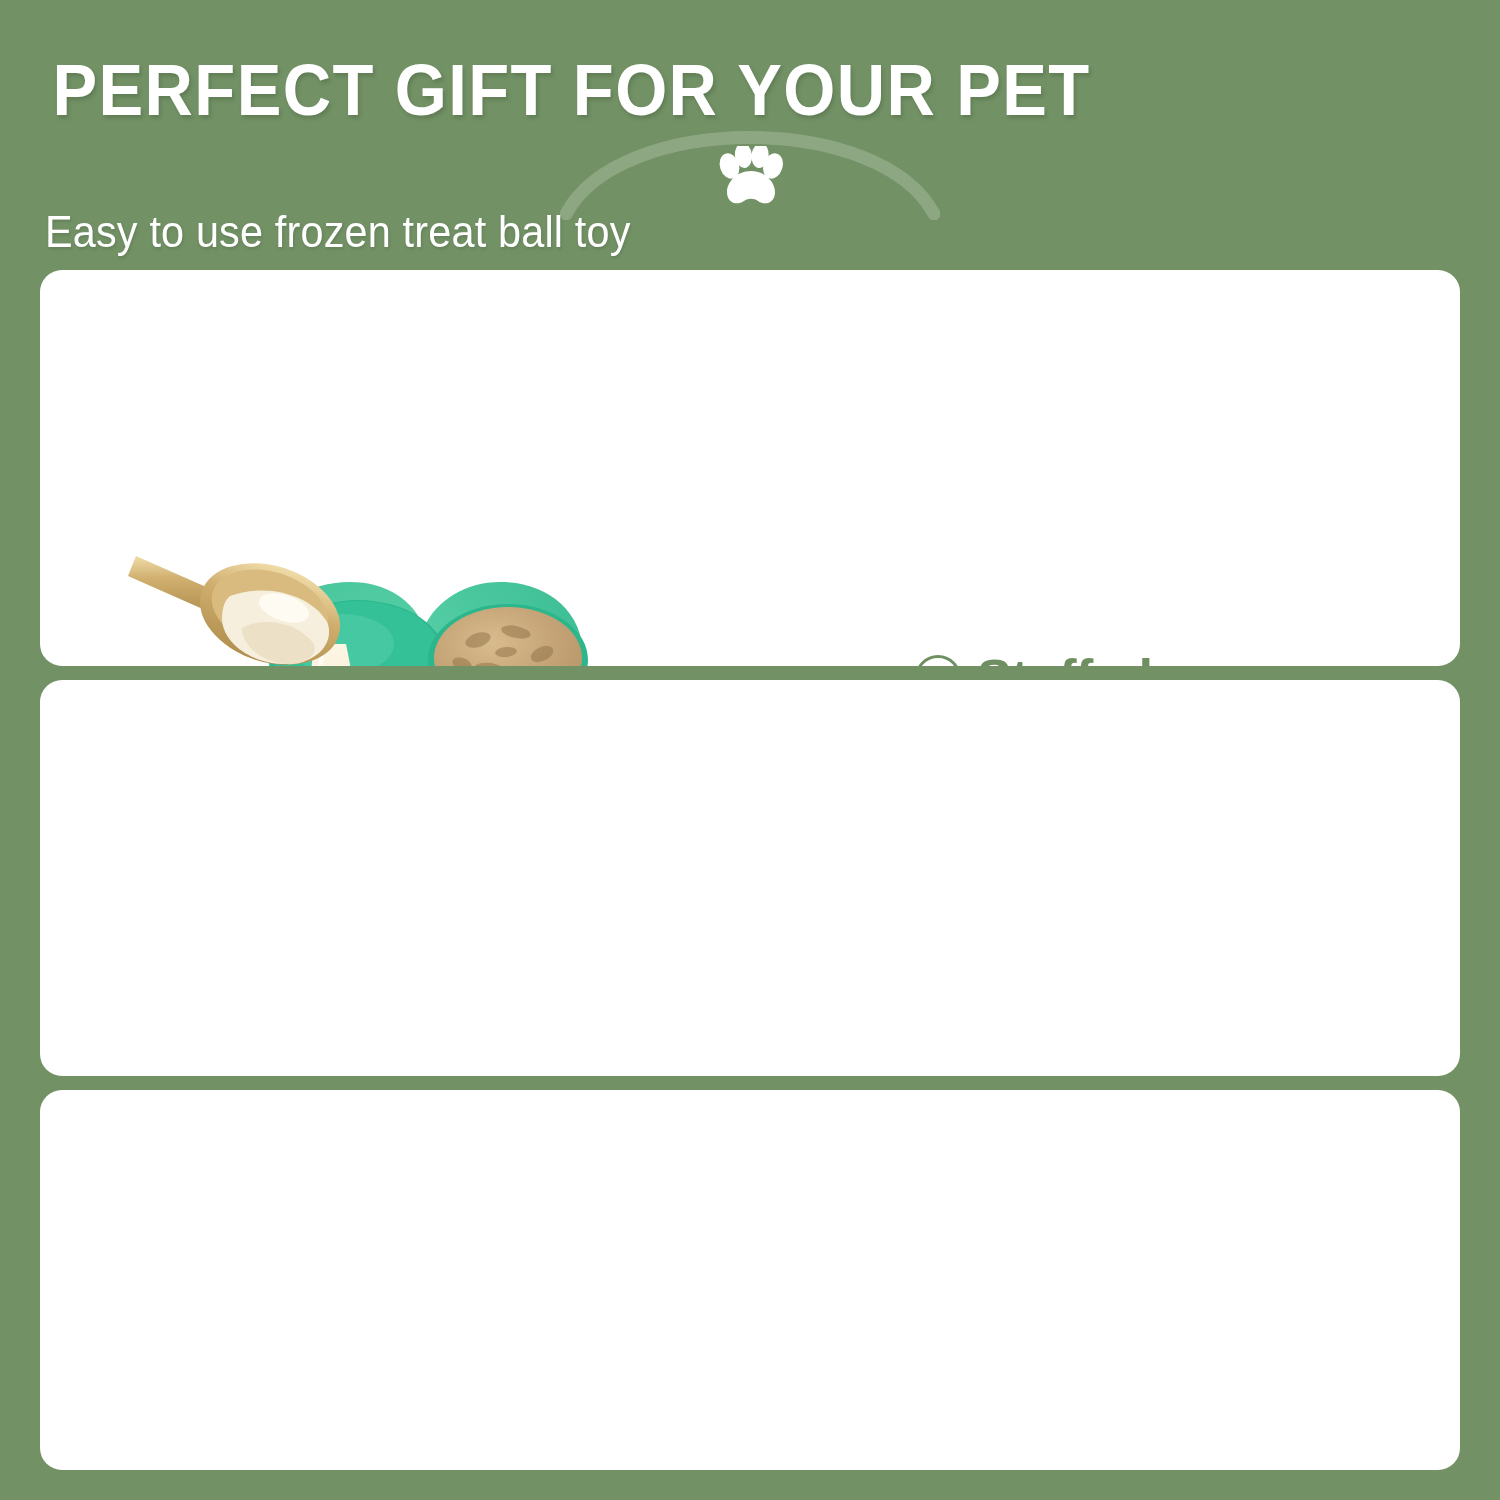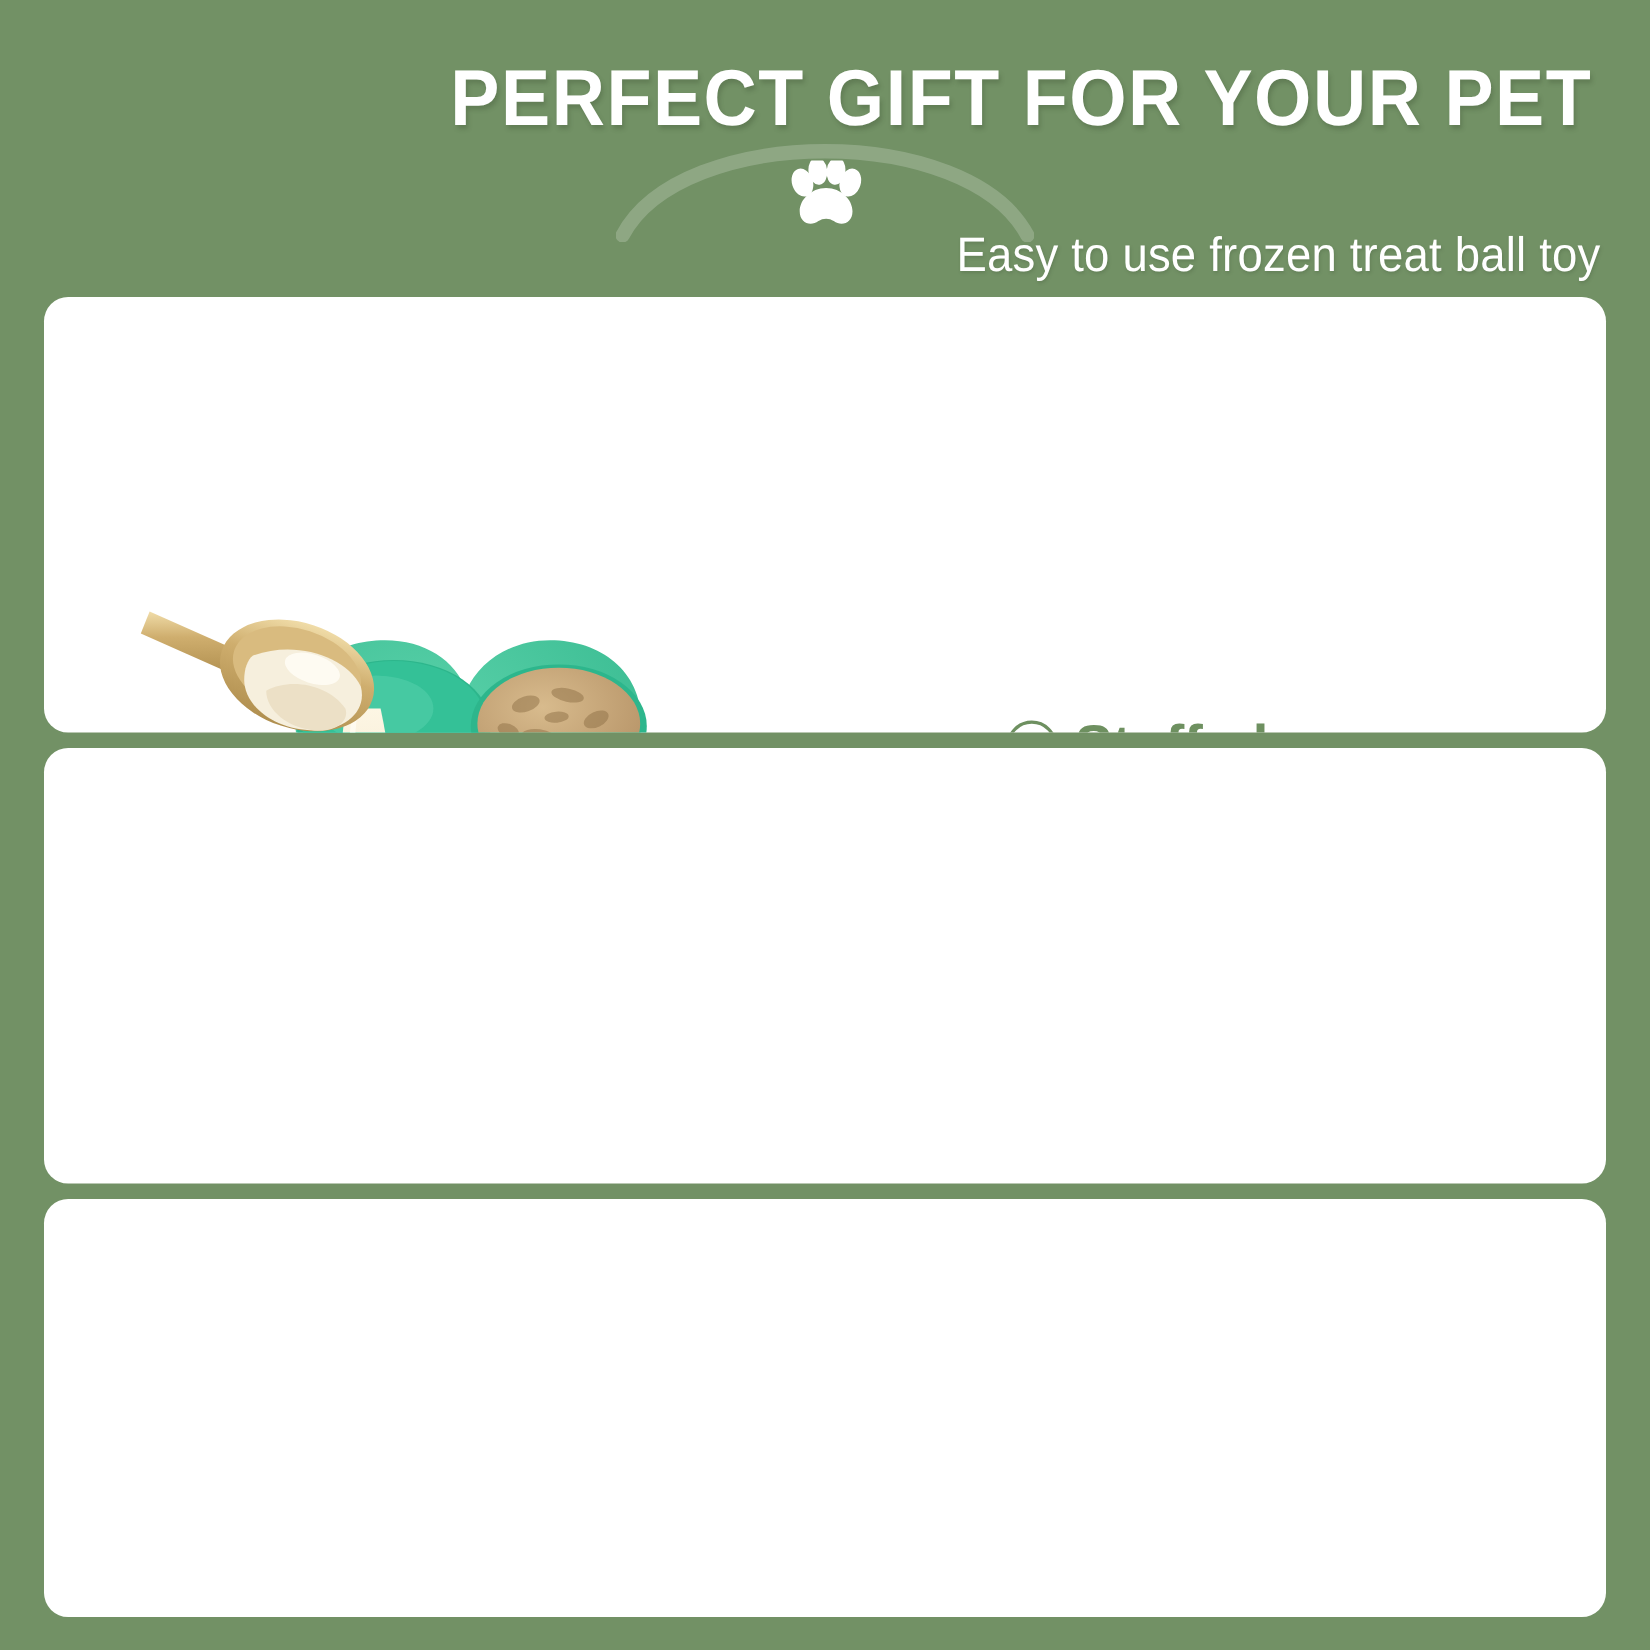--- a/index.html
+++ b/index.html
@@ -22,7 +22,7 @@
     left: 0; top: 0;
     width: 1232px;
     height: 268px;
-    text-align: right;
+    text-align: left;
     padding-left: 28px;
   }
 

